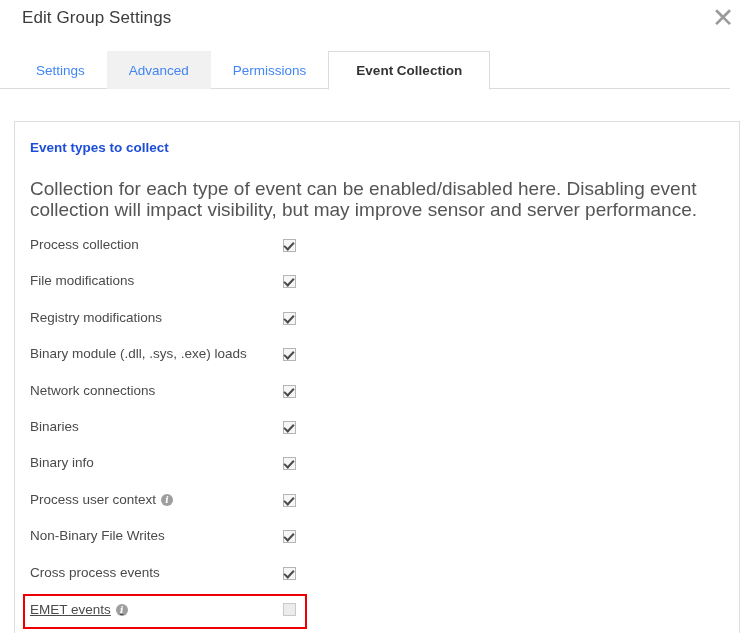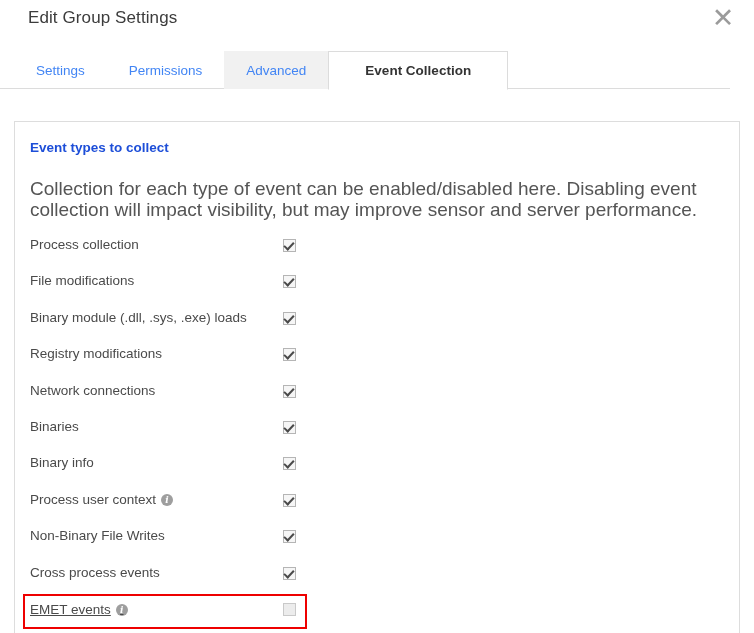--- a/index.html
+++ b/index.html
@@ -23,7 +23,7 @@
   }
   .dialog-title {
     position: absolute;
-    left: 28px;
+    left: 22px;
     top: 8px;
     font-size: 17px;
     color: #3c3c3c;

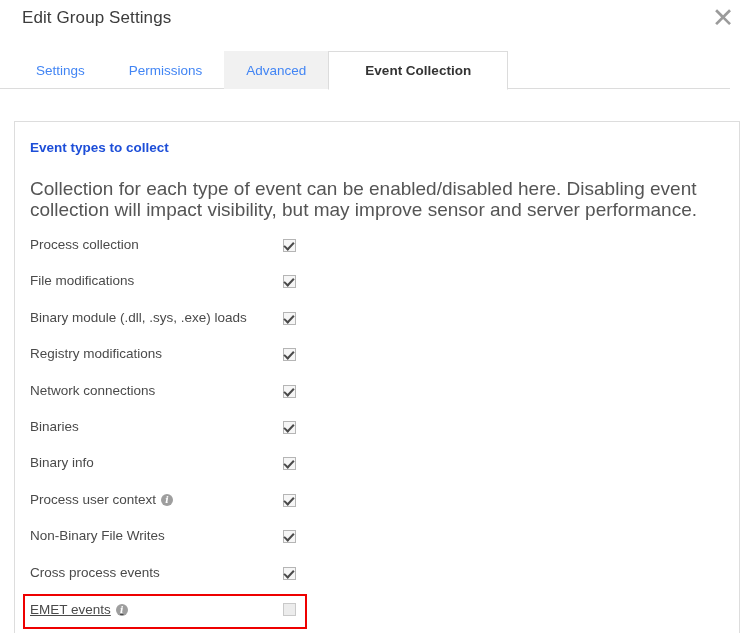--- a/index.html
+++ b/index.html
@@ -212,11 +212,11 @@
     <div class="tab">
       <span>Settings</span>
     </div>
+    <div class="tab hovered">
+      <span>Advanced</span>
+    </div>
     <div class="tab">
       <span>Permissions</span>
-    </div>
-    <div class="tab hovered">
-      <span>Advanced</span>
     </div>
     <div class="tab active">
       <span>Event Collection</span>

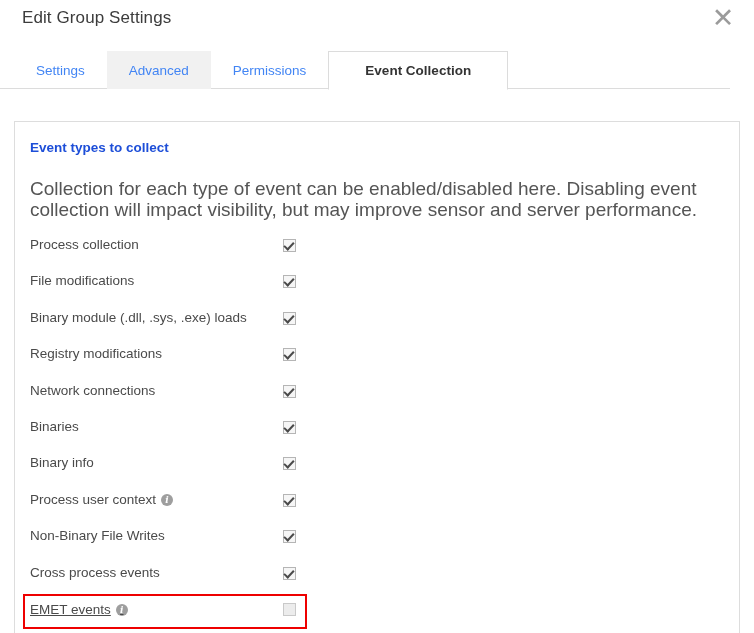--- a/index.html
+++ b/index.html
@@ -87,7 +87,7 @@
     border: 1px solid #dcdcdc;
     border-bottom: 1px solid #ffffff;
     margin-bottom: -1px;
-    padding: 0 36px;
+    padding: 0 27px;
   }
 
   

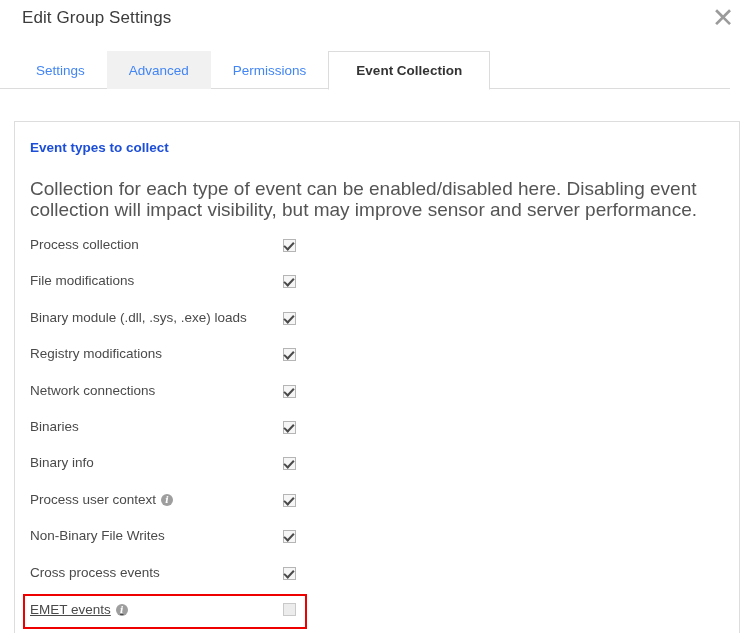--- a/index.html
+++ b/index.html
@@ -243,13 +243,13 @@
       </div>
       <div class="event-row">
         <div class="event-label">
+          <span>Registry modifications</span>
+        </div>
+        <div class="event-checkbox checked"></div>
+      </div>
+      <div class="event-row">
+        <div class="event-label">
           <span>Binary module (.dll, .sys, .exe) loads</span>
-        </div>
-        <div class="event-checkbox checked"></div>
-      </div>
-      <div class="event-row">
-        <div class="event-label">
-          <span>Registry modifications</span>
         </div>
         <div class="event-checkbox checked"></div>
       </div>

